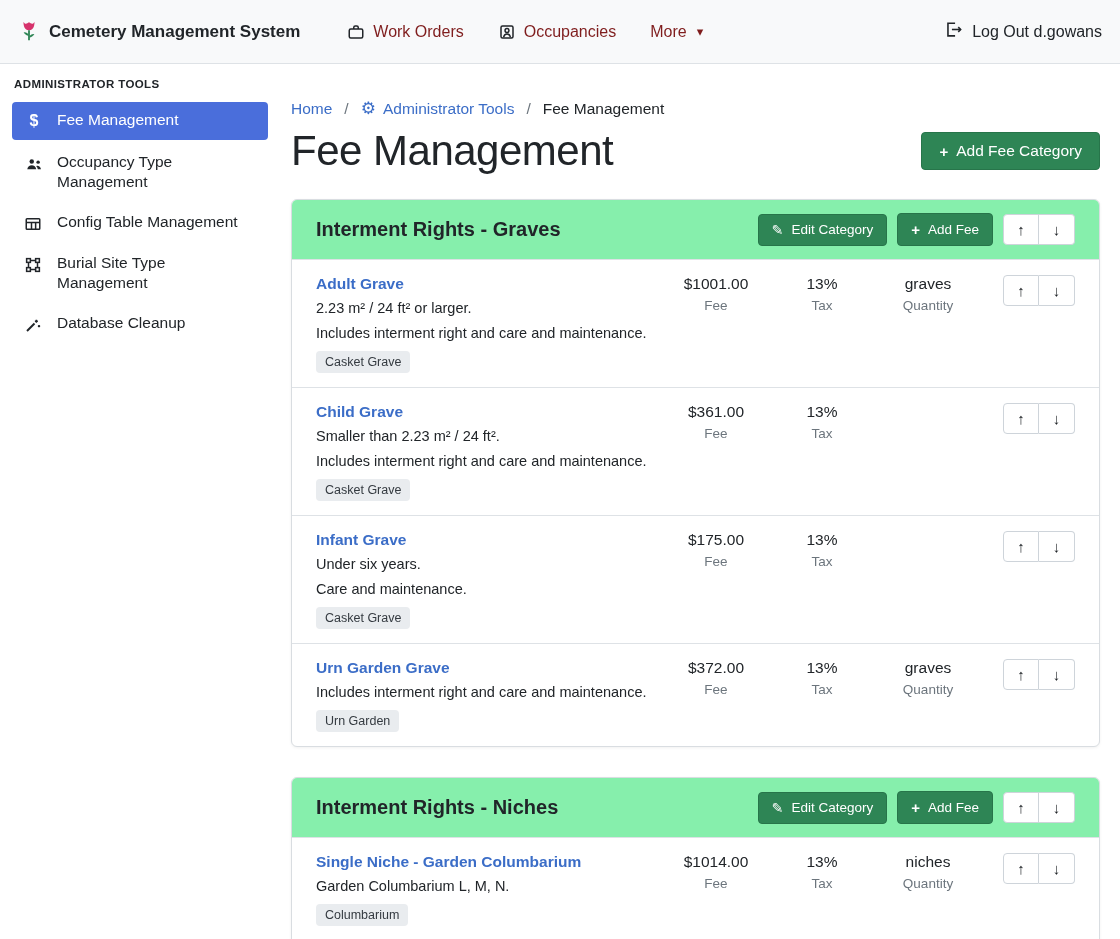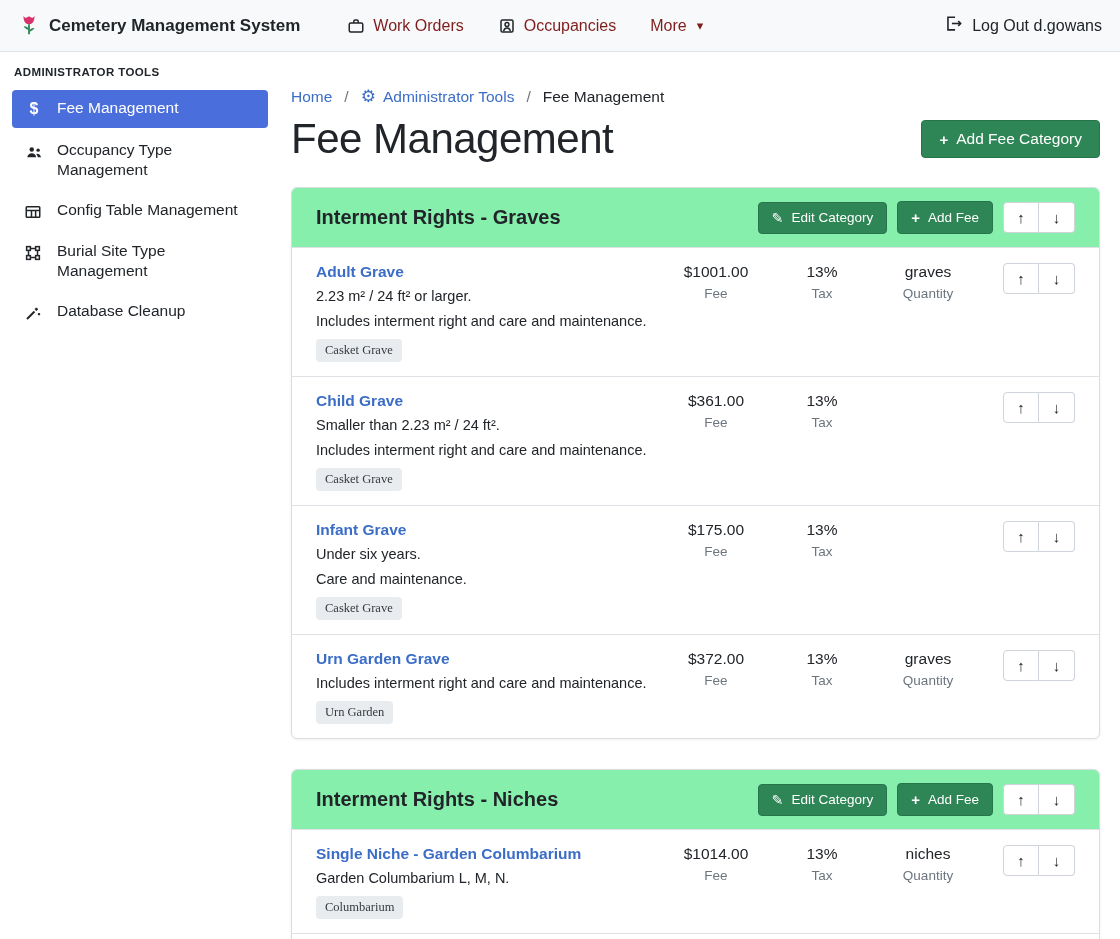--- a/index.html
+++ b/index.html
@@ -7,7 +7,7 @@
     font-family:"Liberation Sans","DejaVu Sans",sans-serif; color:#212529; }
 
   
-  .navbar { height:52px; background:#f8f9fa; border-bottom:1px solid #dee2e6;
+  .navbar { height:64px; background:#f8f9fa; border-bottom:1px solid #dee2e6;
     display:flex; align-items:center; padding:0 18px; }
   .brand { display:flex; align-items:center; gap:9px; font-weight:bold; font-size:17px; margin-right:30px; cursor:pointer; }
   .brand svg { display:block; }

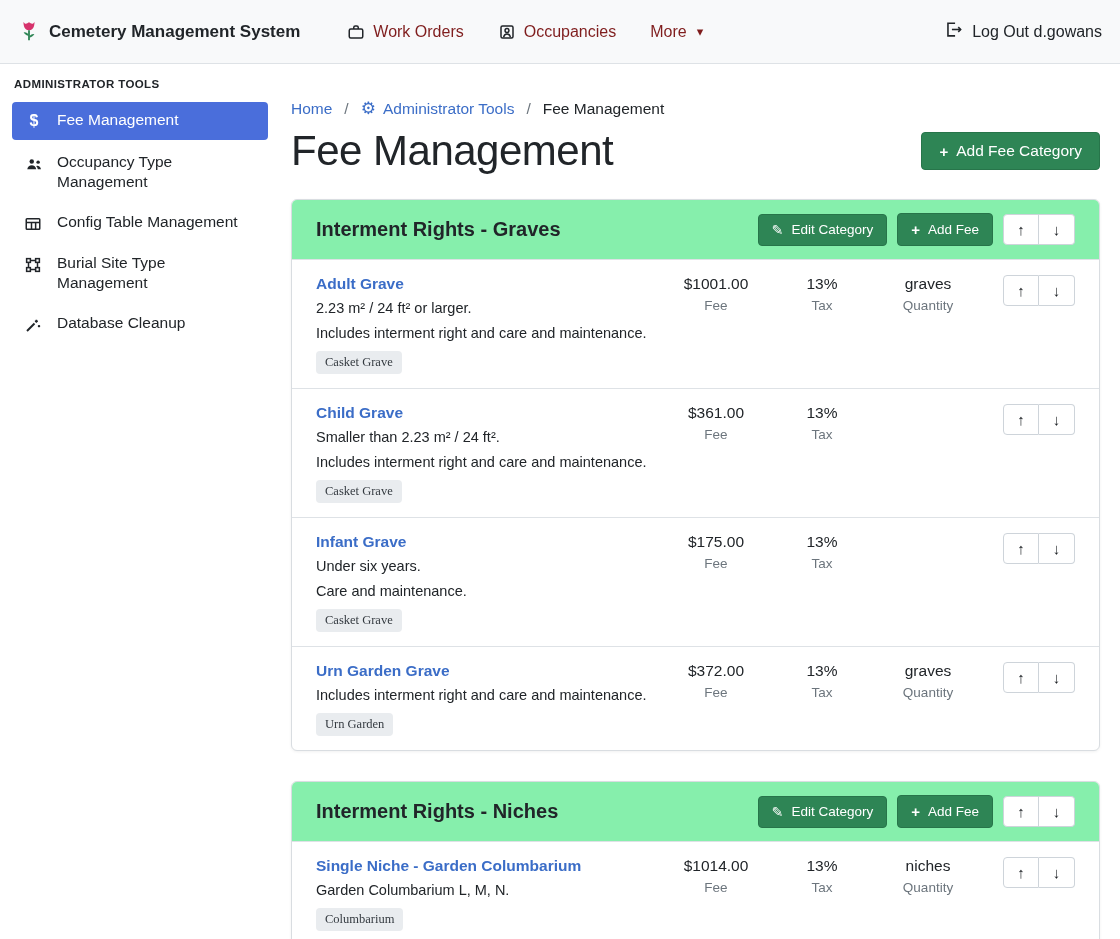--- a/index.html
+++ b/index.html
@@ -66,7 +66,7 @@
     text-decoration:none; margin-bottom:7px; cursor:pointer; }
   .fee-desc { font-size:14.5px; margin-bottom:9px; }
   .tag { display:inline-block; background:#e9ecef; color:#343a40; border-radius:4px;
-    font-size:12.5px; padding:4px 9px; margin-top:1px;font-family:Liberation Serif, serif; }
+    font-size:12.5px; padding:4px 9px; margin-top:1px; }
   .cell { width:106px; flex-shrink:0; text-align:center; }
   .cell-val { font-size:15.5px; }
   .cell-lbl { font-size:13.5px; color:#6c757d; margin-top:5px; }

